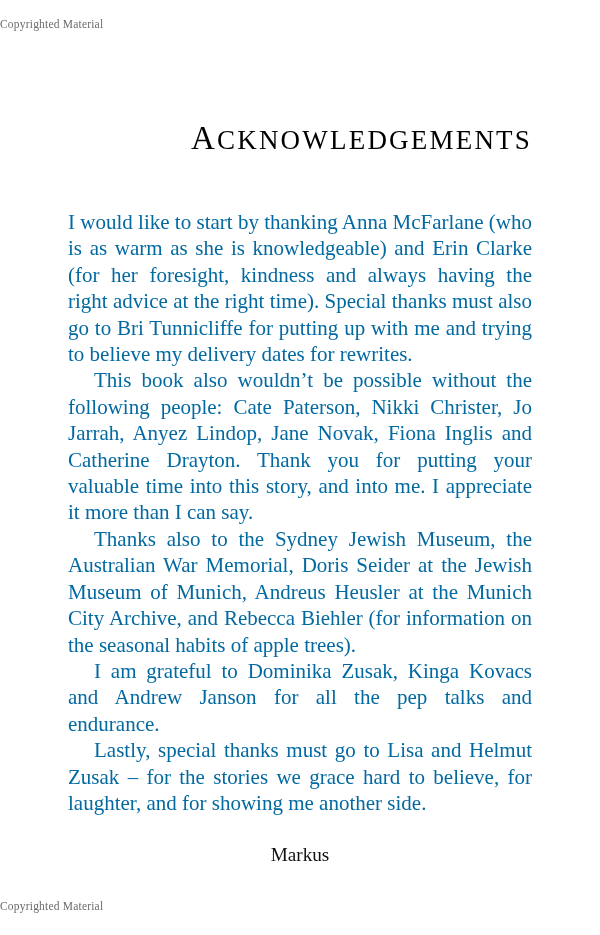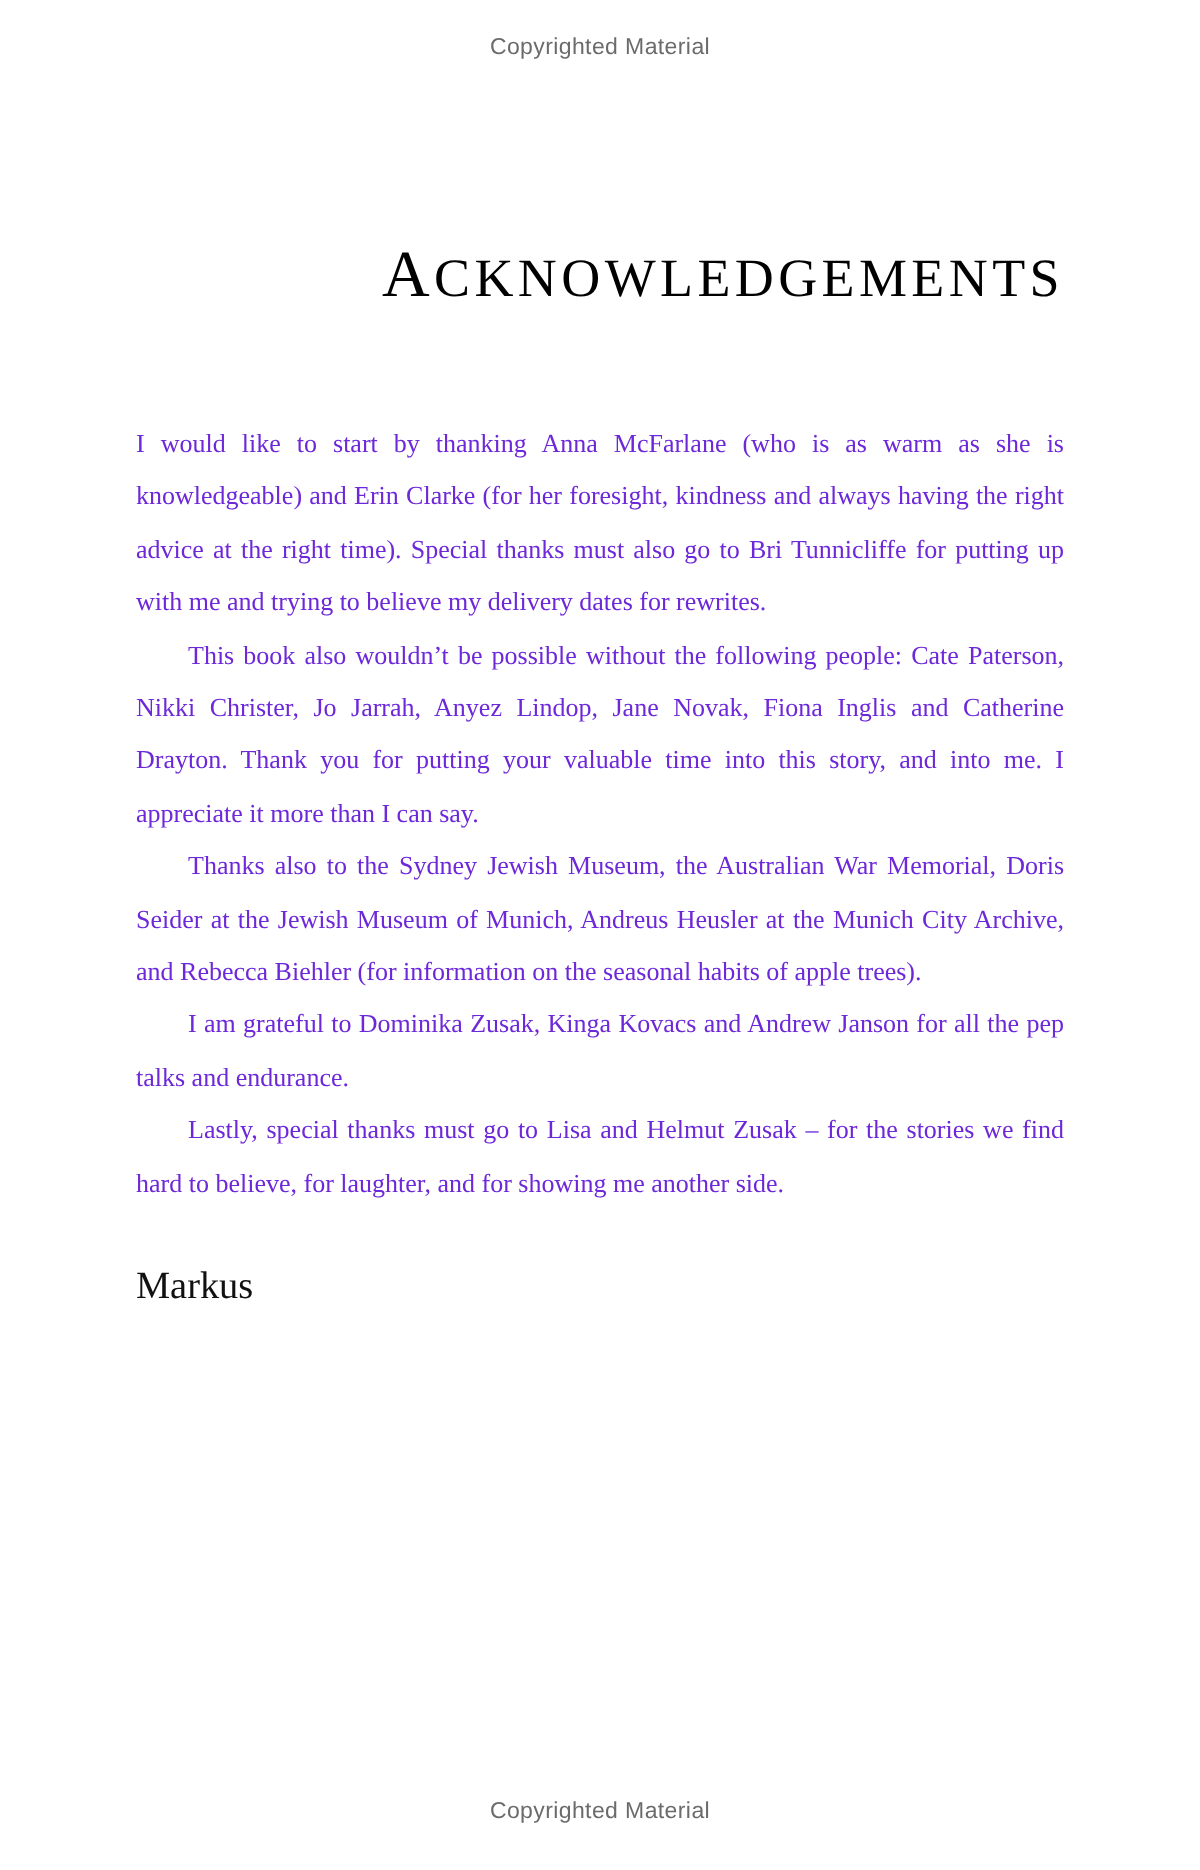--- a/index.html
+++ b/index.html
@@ -25,8 +25,8 @@
     position: absolute;
     left: 0;
     width: 100%;
-    text-align: center;
-    font-family: Liberation Sans, sans-serif;
+    text-align: left;
+    font-family: Liberation Serif, serif;
     font-size: 11.5px;
     color: #6b6b6b;
     letter-spacing: 0.2px;

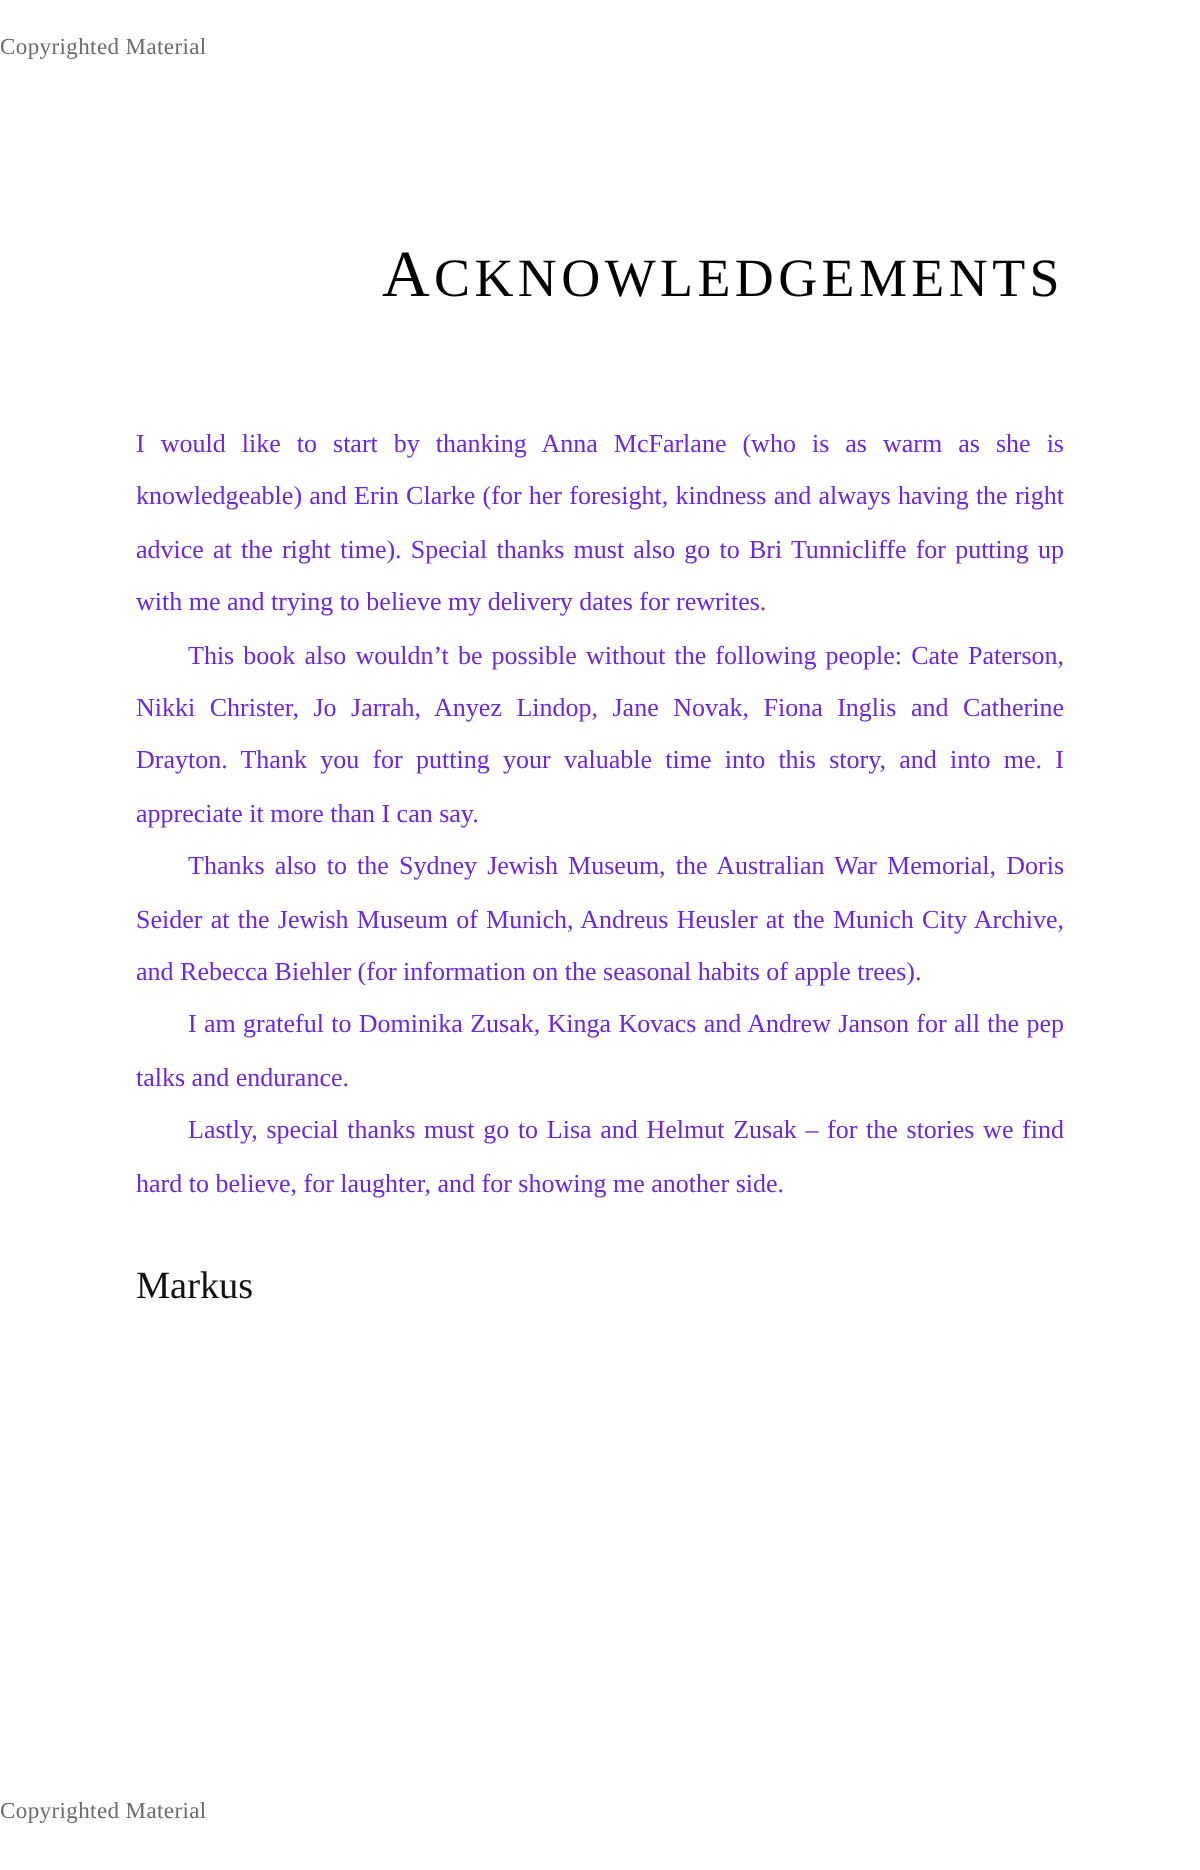--- a/index.html
+++ b/index.html
@@ -56,11 +56,11 @@
 
   p.body-par {
     margin: 0;
-    font-size: 13px;
+    font-size: 21px;
     line-height: 26.4px;
     text-align: justify;
     text-justify: inter-word;
-    color: #6d28d9;
+    color: #0369a1;
     hyphens: none;
   }
   p.body-par.indent {

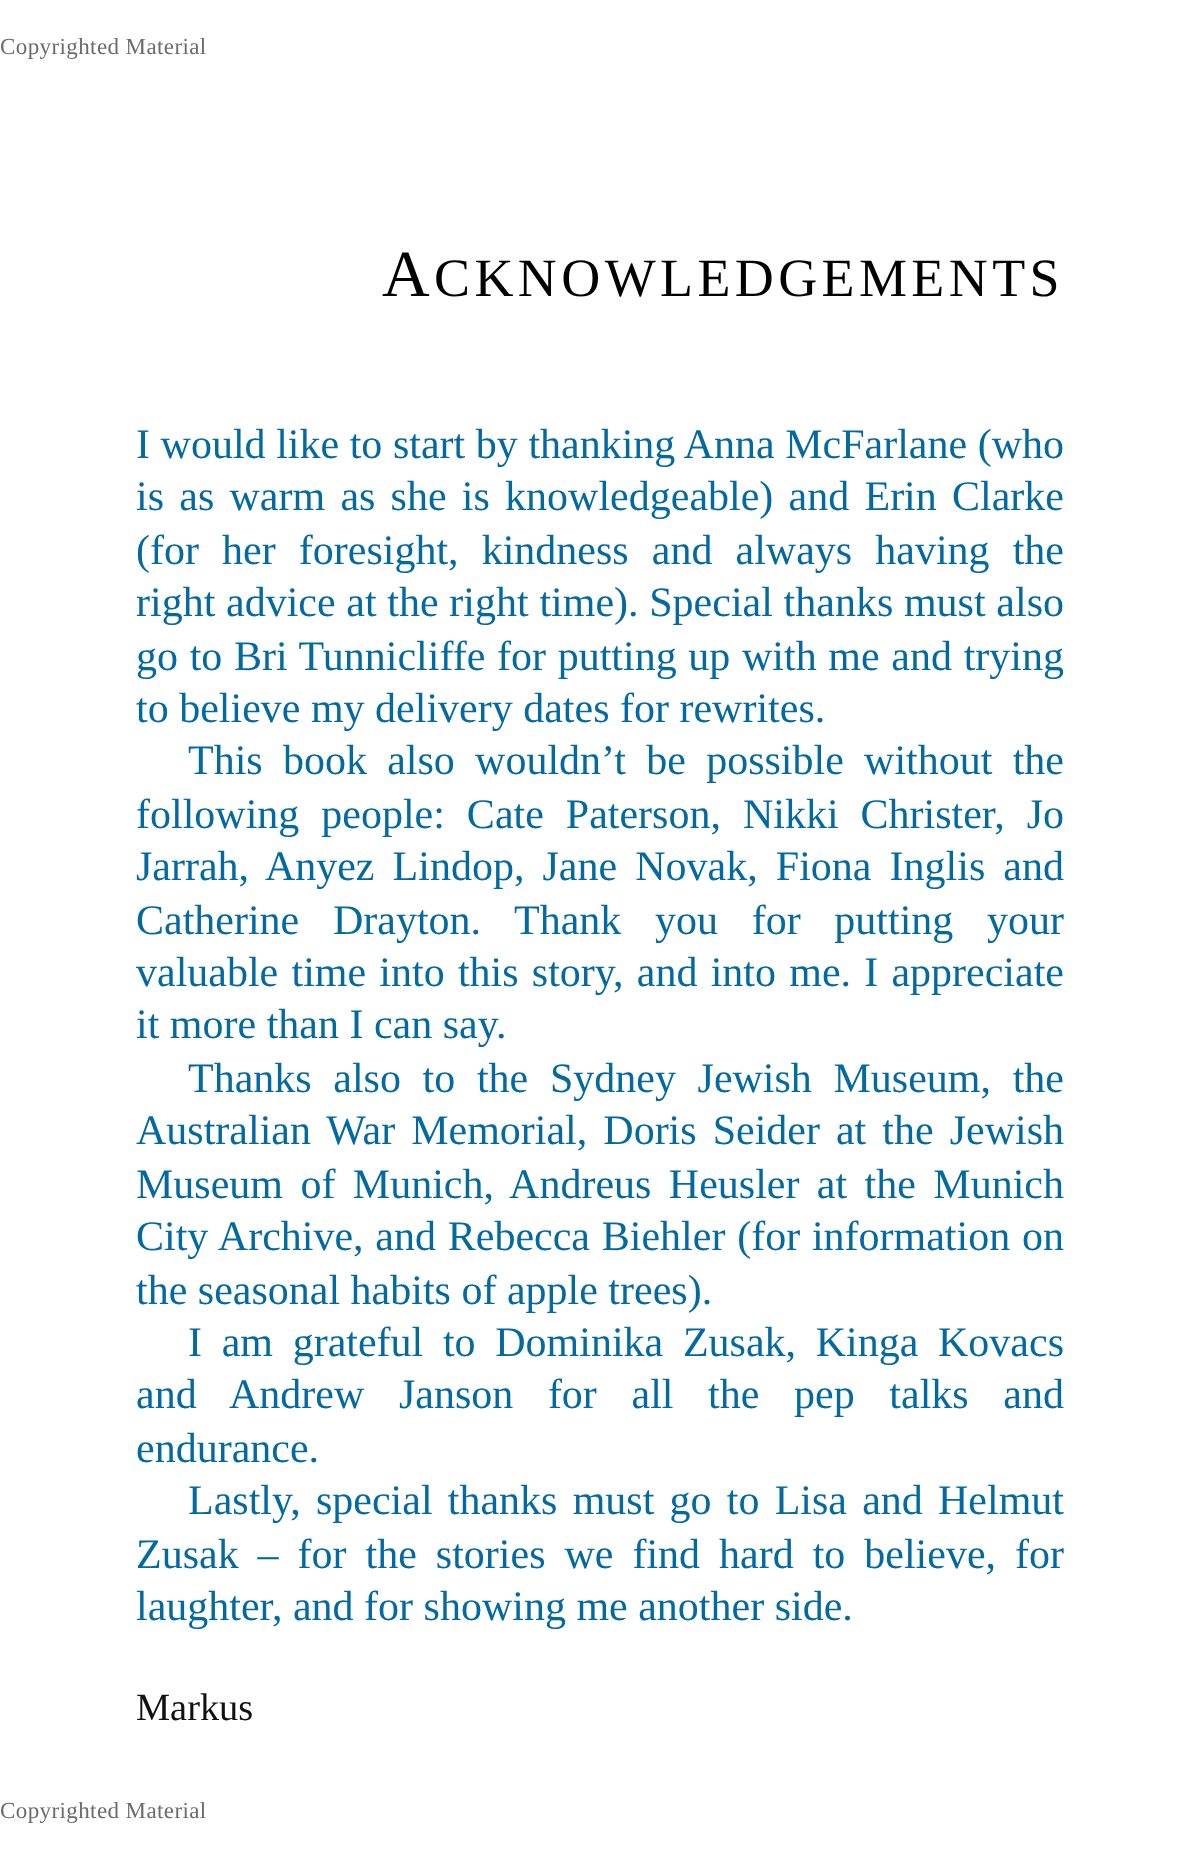--- a/index.html
+++ b/index.html
@@ -89,7 +89,7 @@
     <p class="body-par indent">This book also wouldn’t be possible without the following people: Cate Paterson, Nikki Christer, Jo Jarrah, Anyez Lindop, Jane Novak, Fiona Inglis and Catherine Drayton. Thank you for putting your valuable time into this story, and into me. I appreciate it more than I can say.</p>
     <p class="body-par indent">Thanks also to the Sydney Jewish Museum, the Australian War Memorial, Doris Seider at the Jewish Museum of Munich, Andreus Heusler at the Munich City Archive, and Rebecca Biehler (for information on the seasonal habits of apple trees).</p>
     <p class="body-par indent">I am grateful to Dominika Zusak, Kinga Kovacs and Andrew Janson for all the pep talks and endurance.</p>
-    <p class="body-par indent">Lastly, special thanks must go to Lisa and Helmut Zusak – for the stories we find hard to believe, for laughter, and for showing me another side.</p>
+    <p class="body-par indent">Lastly, special thanks must go to Lisa and Helmut Zusak – for the stories we grace hard to believe, for laughter, and for showing me another side.</p>
 
     <p class="signature">Markus</p>
   </div>

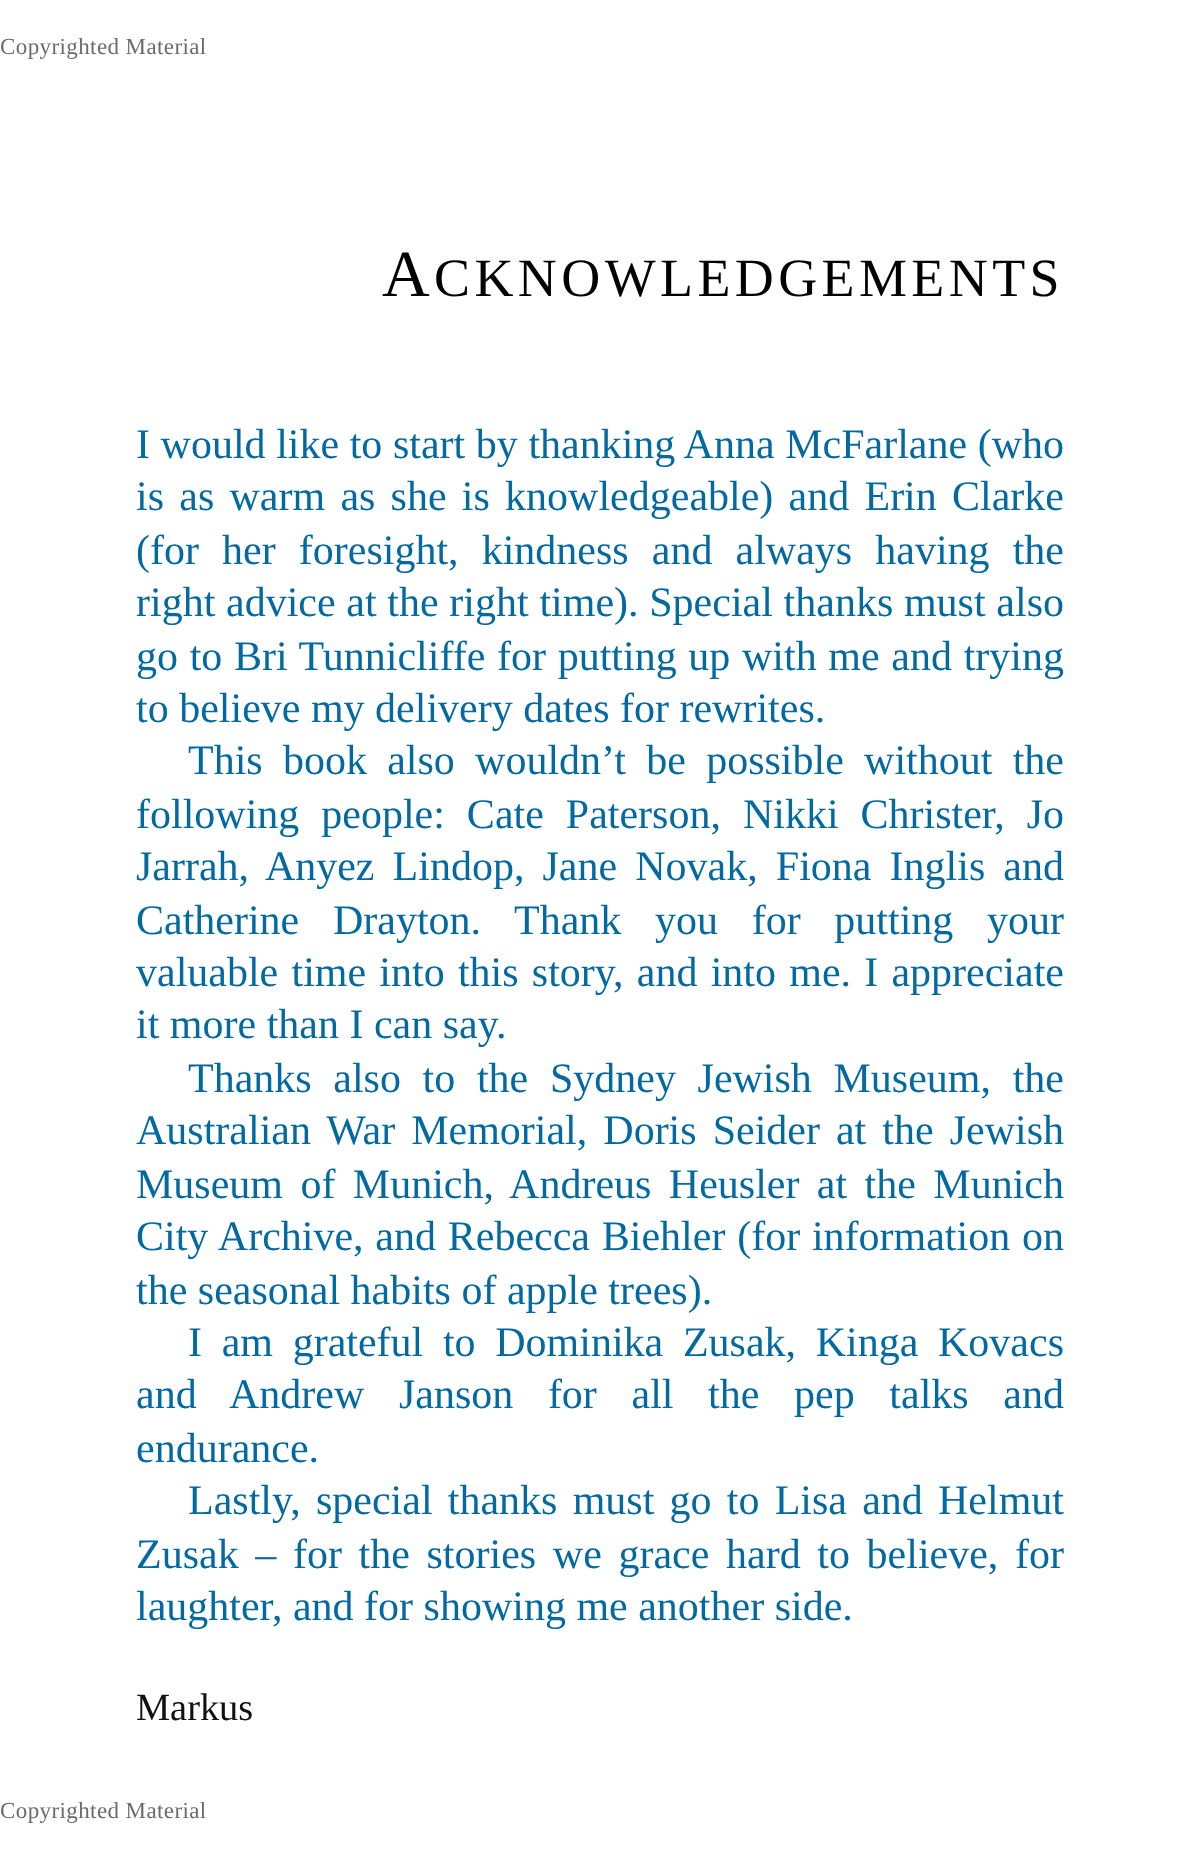--- a/index.html
+++ b/index.html
@@ -70,7 +70,7 @@
     margin: 26px 0 0 0;
     font-size: 19.2px;
     line-height: 26.4px;
-    text-align: left;
+    text-align: center;
     color: #111111;
   }
 </style>

